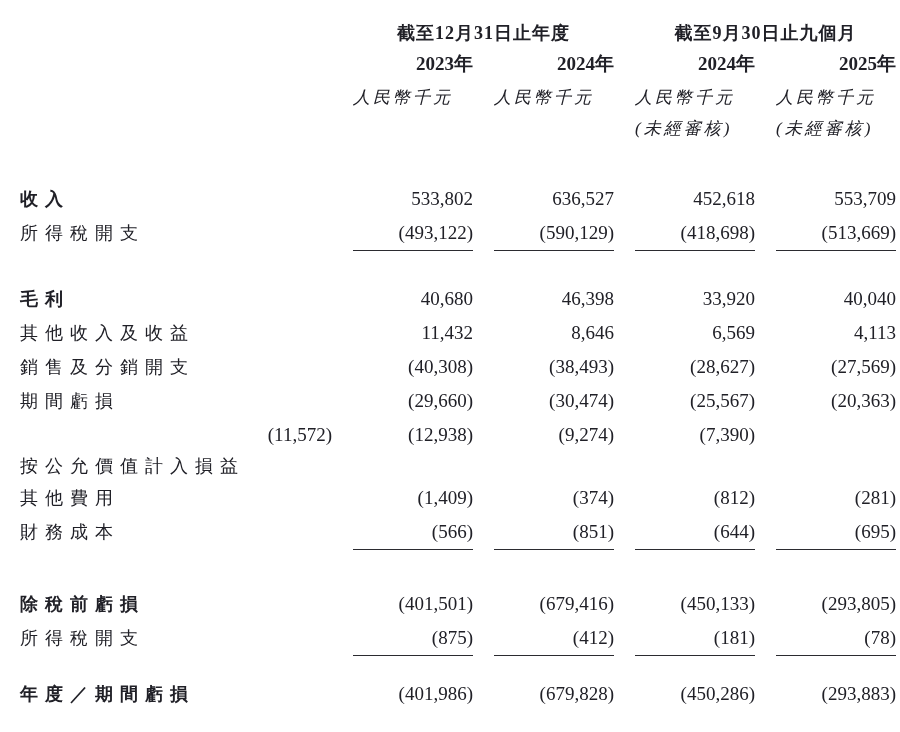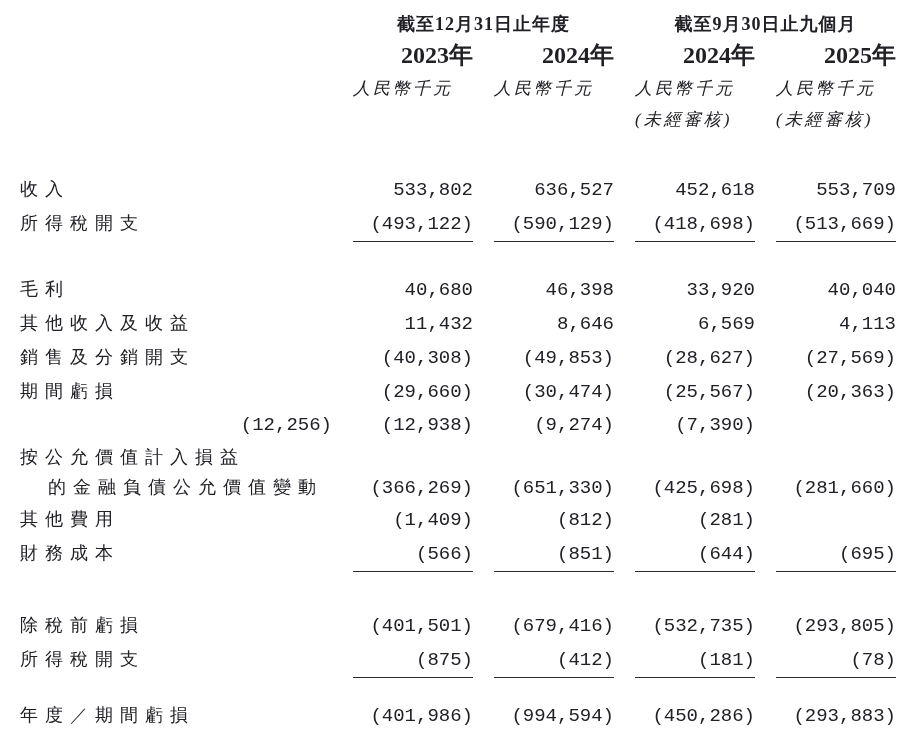--- a/index.html
+++ b/index.html
@@ -37,7 +37,7 @@
     white-space: nowrap;
   }
   .span23 { grid-column: 2 / span 2; }
-  .span45 { grid-column: 4 / span 2; }
+  .span45 { grid-column: 4 / span 2; margin-top: 9px; }
   .col4 { grid-column: 4; }
   .col5 { grid-column: 5; }
 

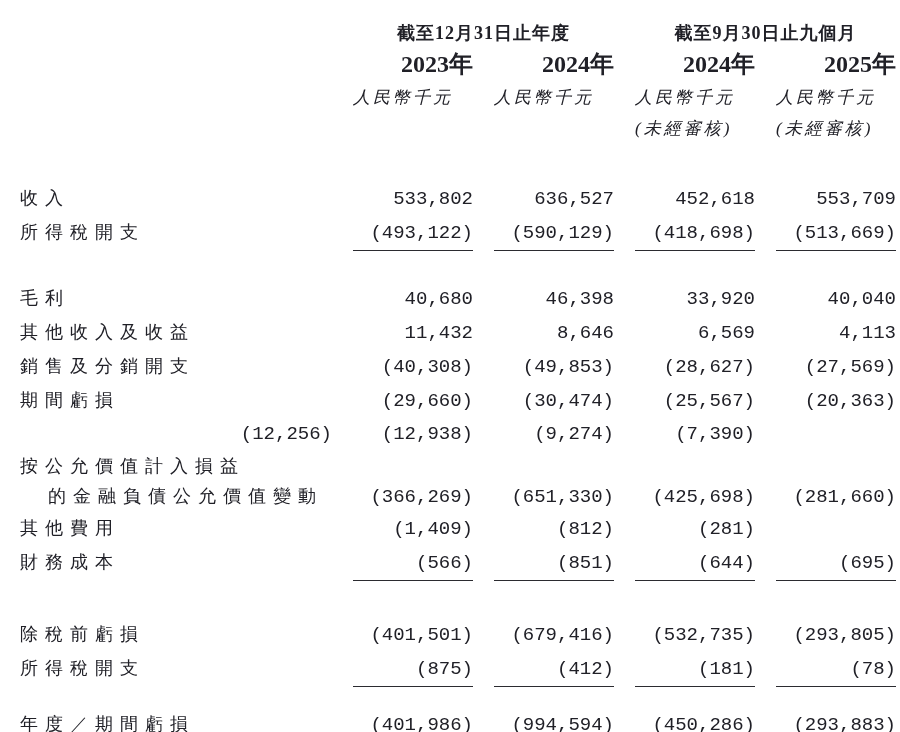--- a/index.html
+++ b/index.html
@@ -44,7 +44,7 @@
   .head-years { line-height: 34px; }
   .head-years .cell {
     font-weight: bold;
-    font-size: 24px;
+    font-size: 19px;
     text-align: right;
     white-space: nowrap;
   }

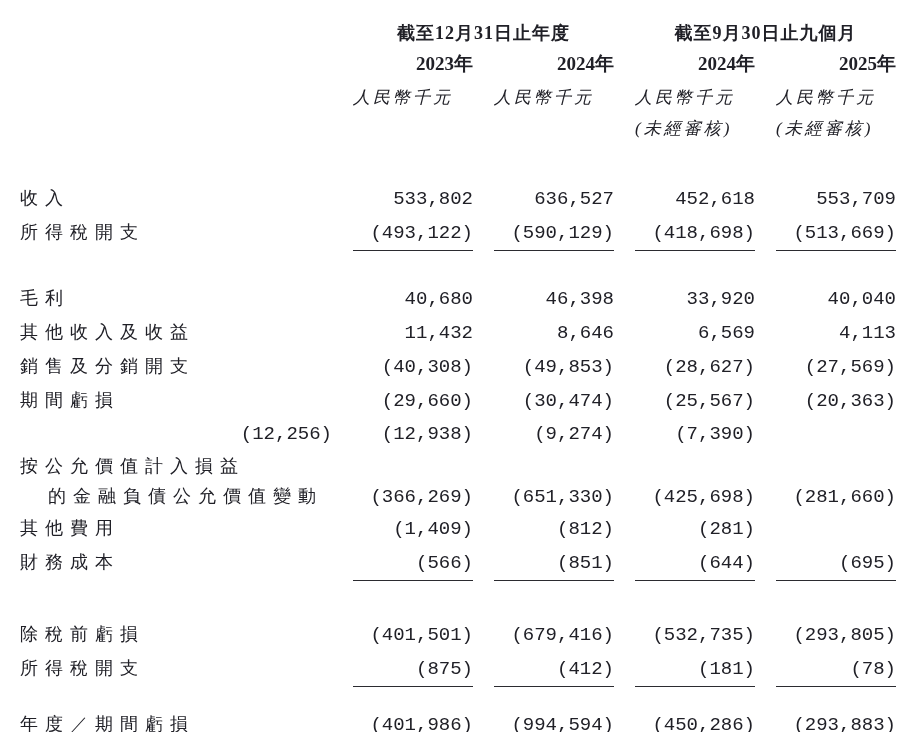--- a/index.html
+++ b/index.html
@@ -67,7 +67,7 @@
     letter-spacing: 7px;
     white-space: nowrap;
   }
-  .data-row.bold .label { font-weight: normal; }
+  .data-row.bold .label { font-weight: bold; }
   .data-row.indent .label { padding-left: 28px; }
   .data-row .num {
     font-size: 19px;

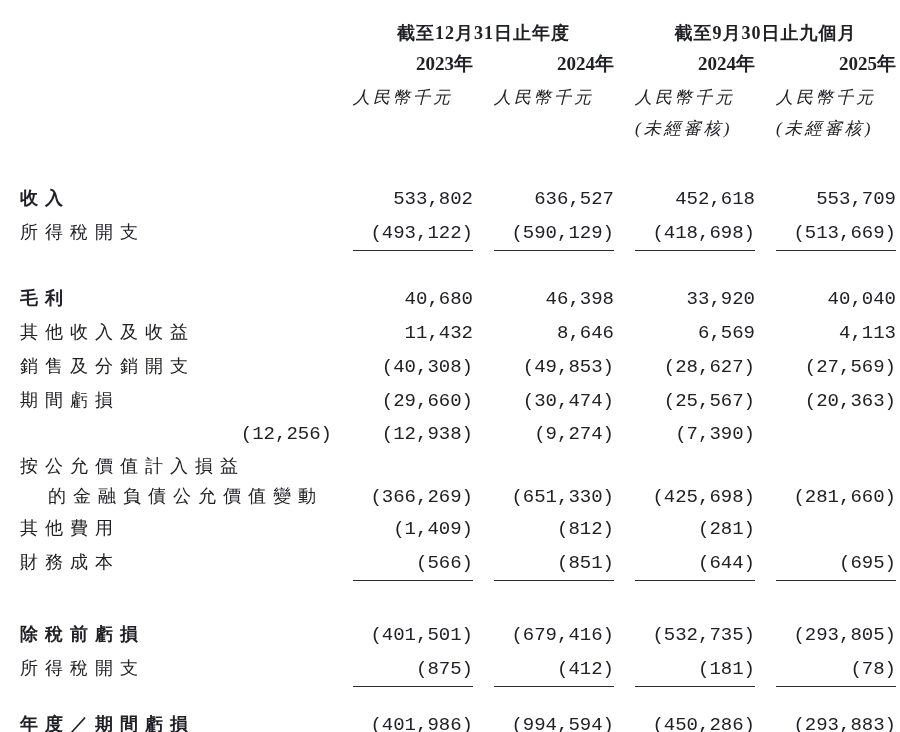--- a/index.html
+++ b/index.html
@@ -73,7 +73,6 @@
     font-size: 19px;
     text-align: right;
     white-space: nowrap;
-    font-family: Liberation Mono, monospace;
   }
 
   

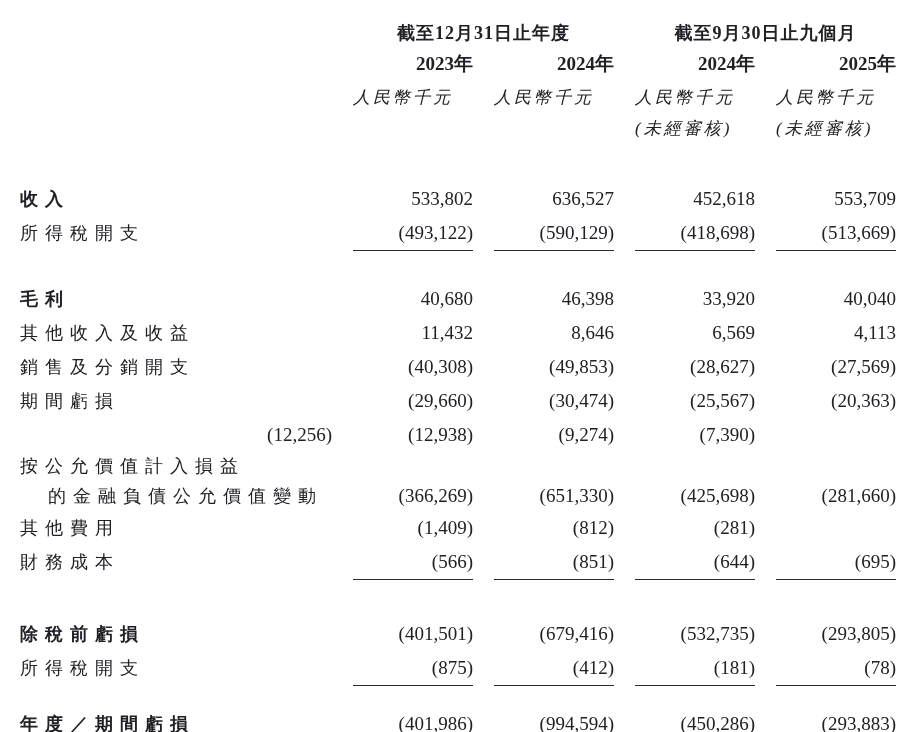--- a/index.html
+++ b/index.html
@@ -155,7 +155,7 @@
       <div class="row data-row">
         <div class="cell label">銷售及分銷開支</div>
         <div class="cell num">(40,308)</div>
-        <div class="cell num">(49,853)</div>
+        <div class="cell num">(38,493)</div>
         <div class="cell num">(28,627)</div>
         <div class="cell num">(27,569)</div>
       </div>

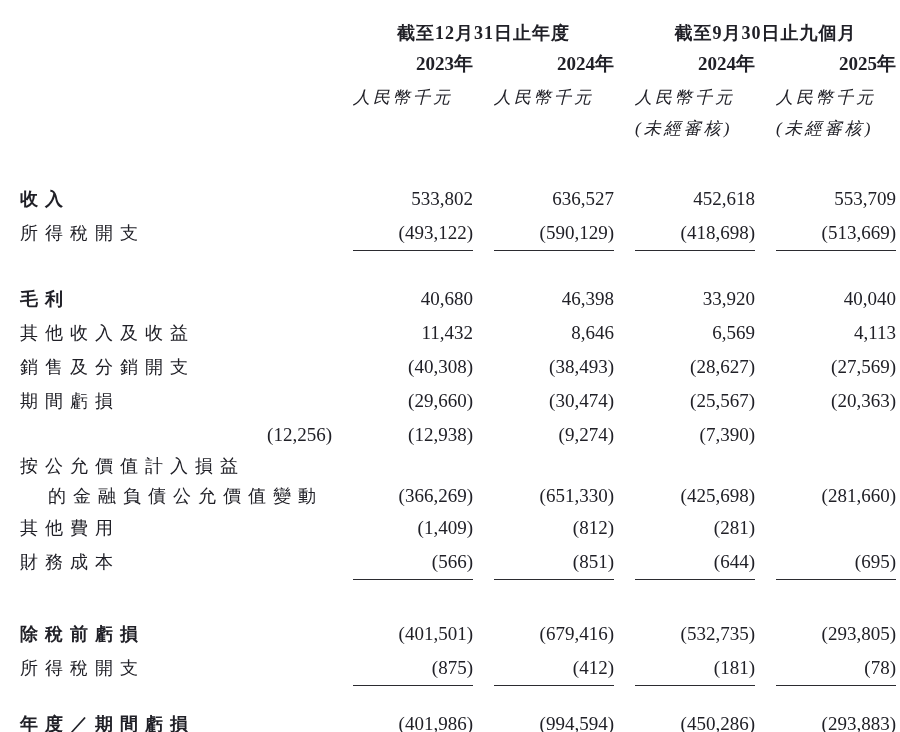--- a/index.html
+++ b/index.html
@@ -167,7 +167,7 @@
         <div class="cell num">(20,363)</div>
       </div>
       <div class="row data-row">
-        <div class="cell num">(12,256)</div>
+        <div class="cell num">(11,572)</div>
         <div class="cell num">(12,938)</div>
         <div class="cell num">(9,274)</div>
         <div class="cell num">(7,390)</div>

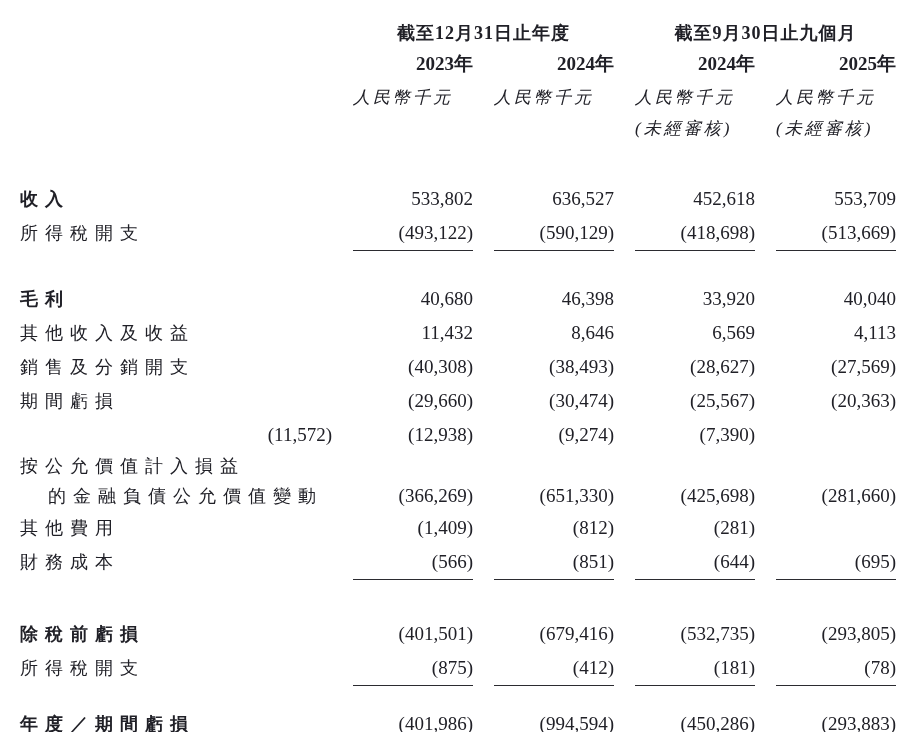--- a/index.html
+++ b/index.html
@@ -179,13 +179,6 @@
         <div class="cell num"></div>
         <div class="cell num"></div>
       </div>
-      <div class="row data-row indent tight">
-        <div class="cell label">的金融負債公允價值變動</div>
-        <div class="cell num">(366,269)</div>
-        <div class="cell num">(651,330)</div>
-        <div class="cell num">(425,698)</div>
-        <div class="cell num">(281,660)</div>
-      </div>
       <div class="row data-row">
         <div class="cell label">其他費用</div>
         <div class="cell num">(1,409)</div>

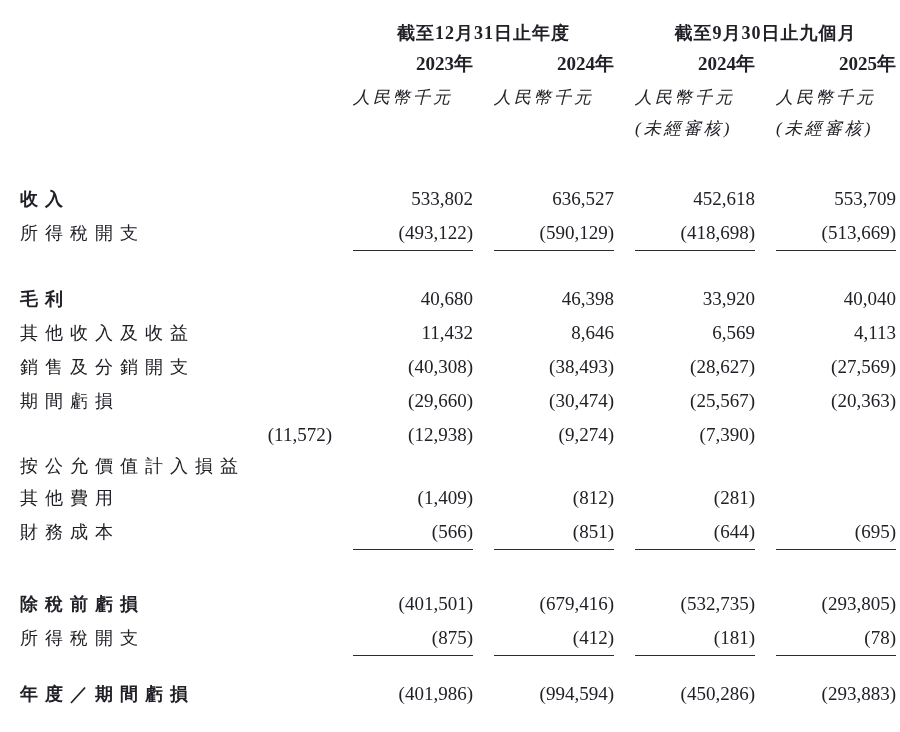--- a/index.html
+++ b/index.html
@@ -182,6 +182,7 @@
       <div class="row data-row">
         <div class="cell label">其他費用</div>
         <div class="cell num">(1,409)</div>
+        <div class="cell num">(374)</div>
         <div class="cell num">(812)</div>
         <div class="cell num">(281)</div>
       </div>

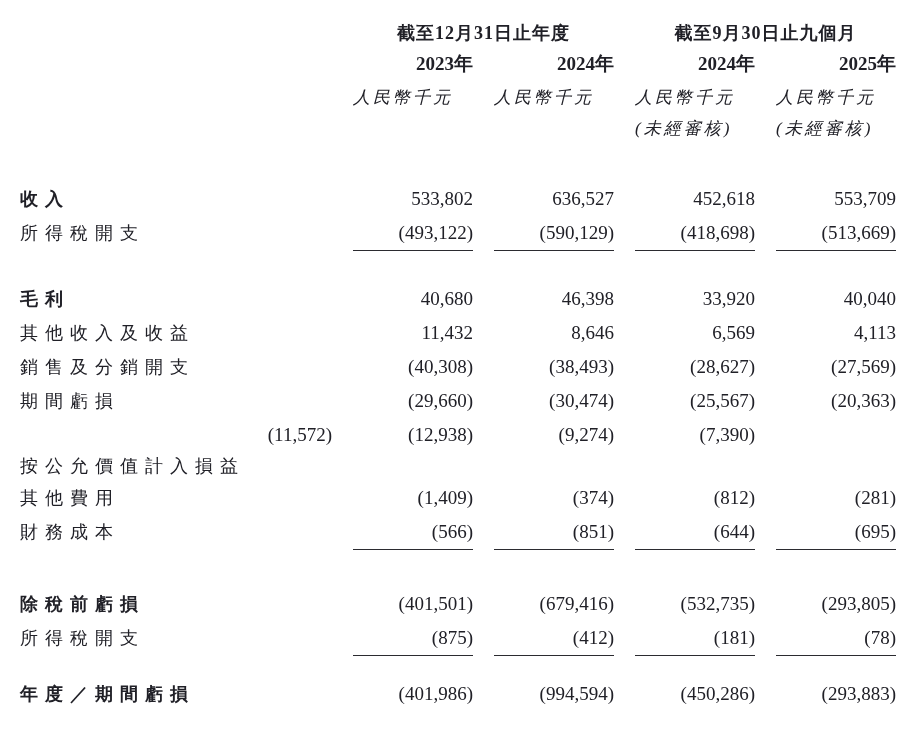--- a/index.html
+++ b/index.html
@@ -204,7 +204,7 @@
         <div class="cell label">除稅前虧損</div>
         <div class="cell num">(401,501)</div>
         <div class="cell num">(679,416)</div>
-        <div class="cell num">(532,735)</div>
+        <div class="cell num">(450,133)</div>
         <div class="cell num">(293,805)</div>
       </div>
       <div class="row data-row">

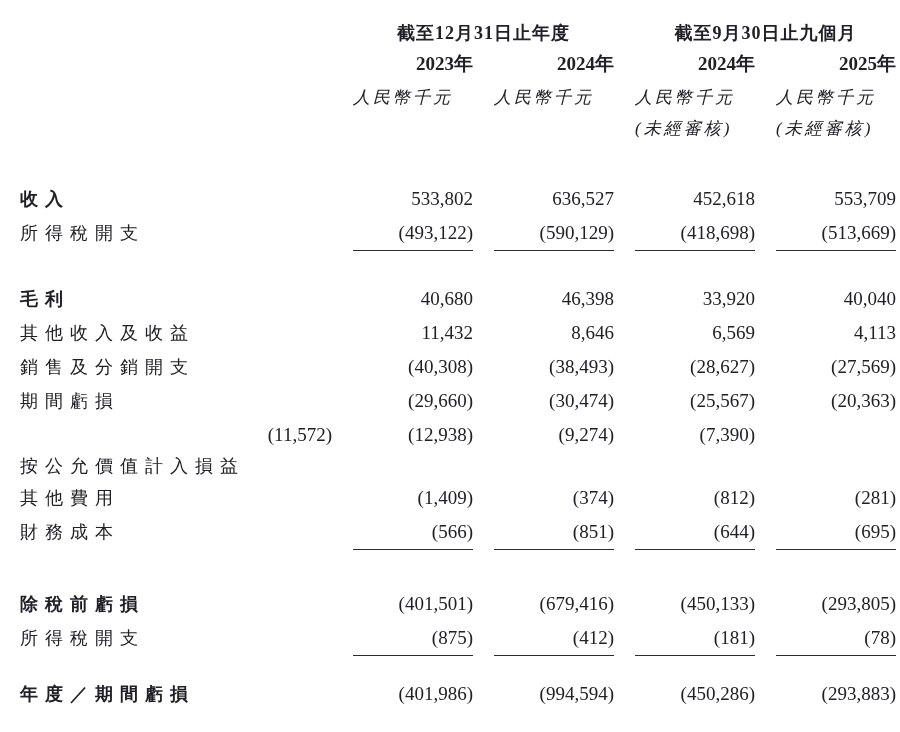--- a/index.html
+++ b/index.html
@@ -224,7 +224,7 @@
       <div class="row data-row bold">
         <div class="cell label">年度／期間虧損</div>
         <div class="cell num">(401,986)</div>
-        <div class="cell num">(994,594)</div>
+        <div class="cell num">(679,828)</div>
         <div class="cell num">(450,286)</div>
         <div class="cell num">(293,883)</div>
       </div>

